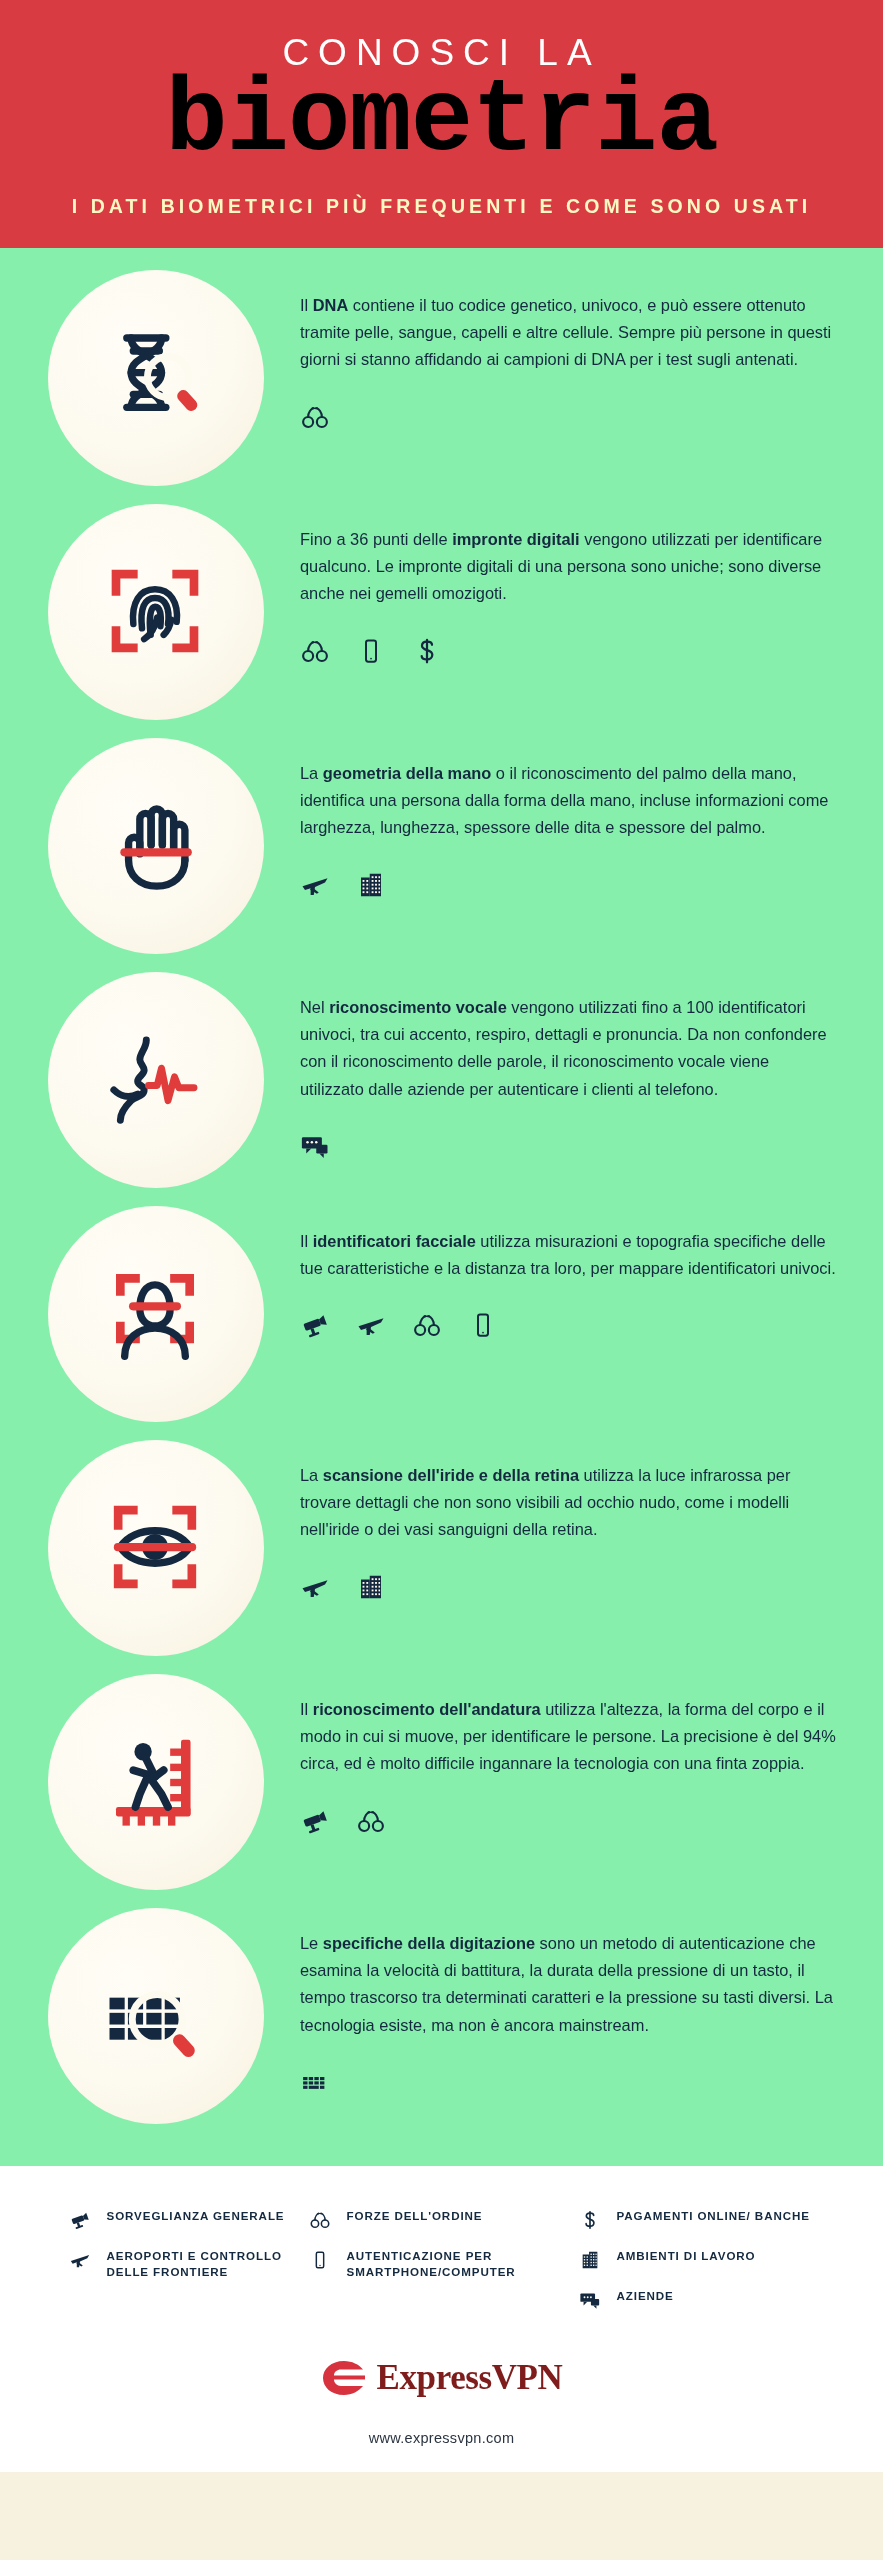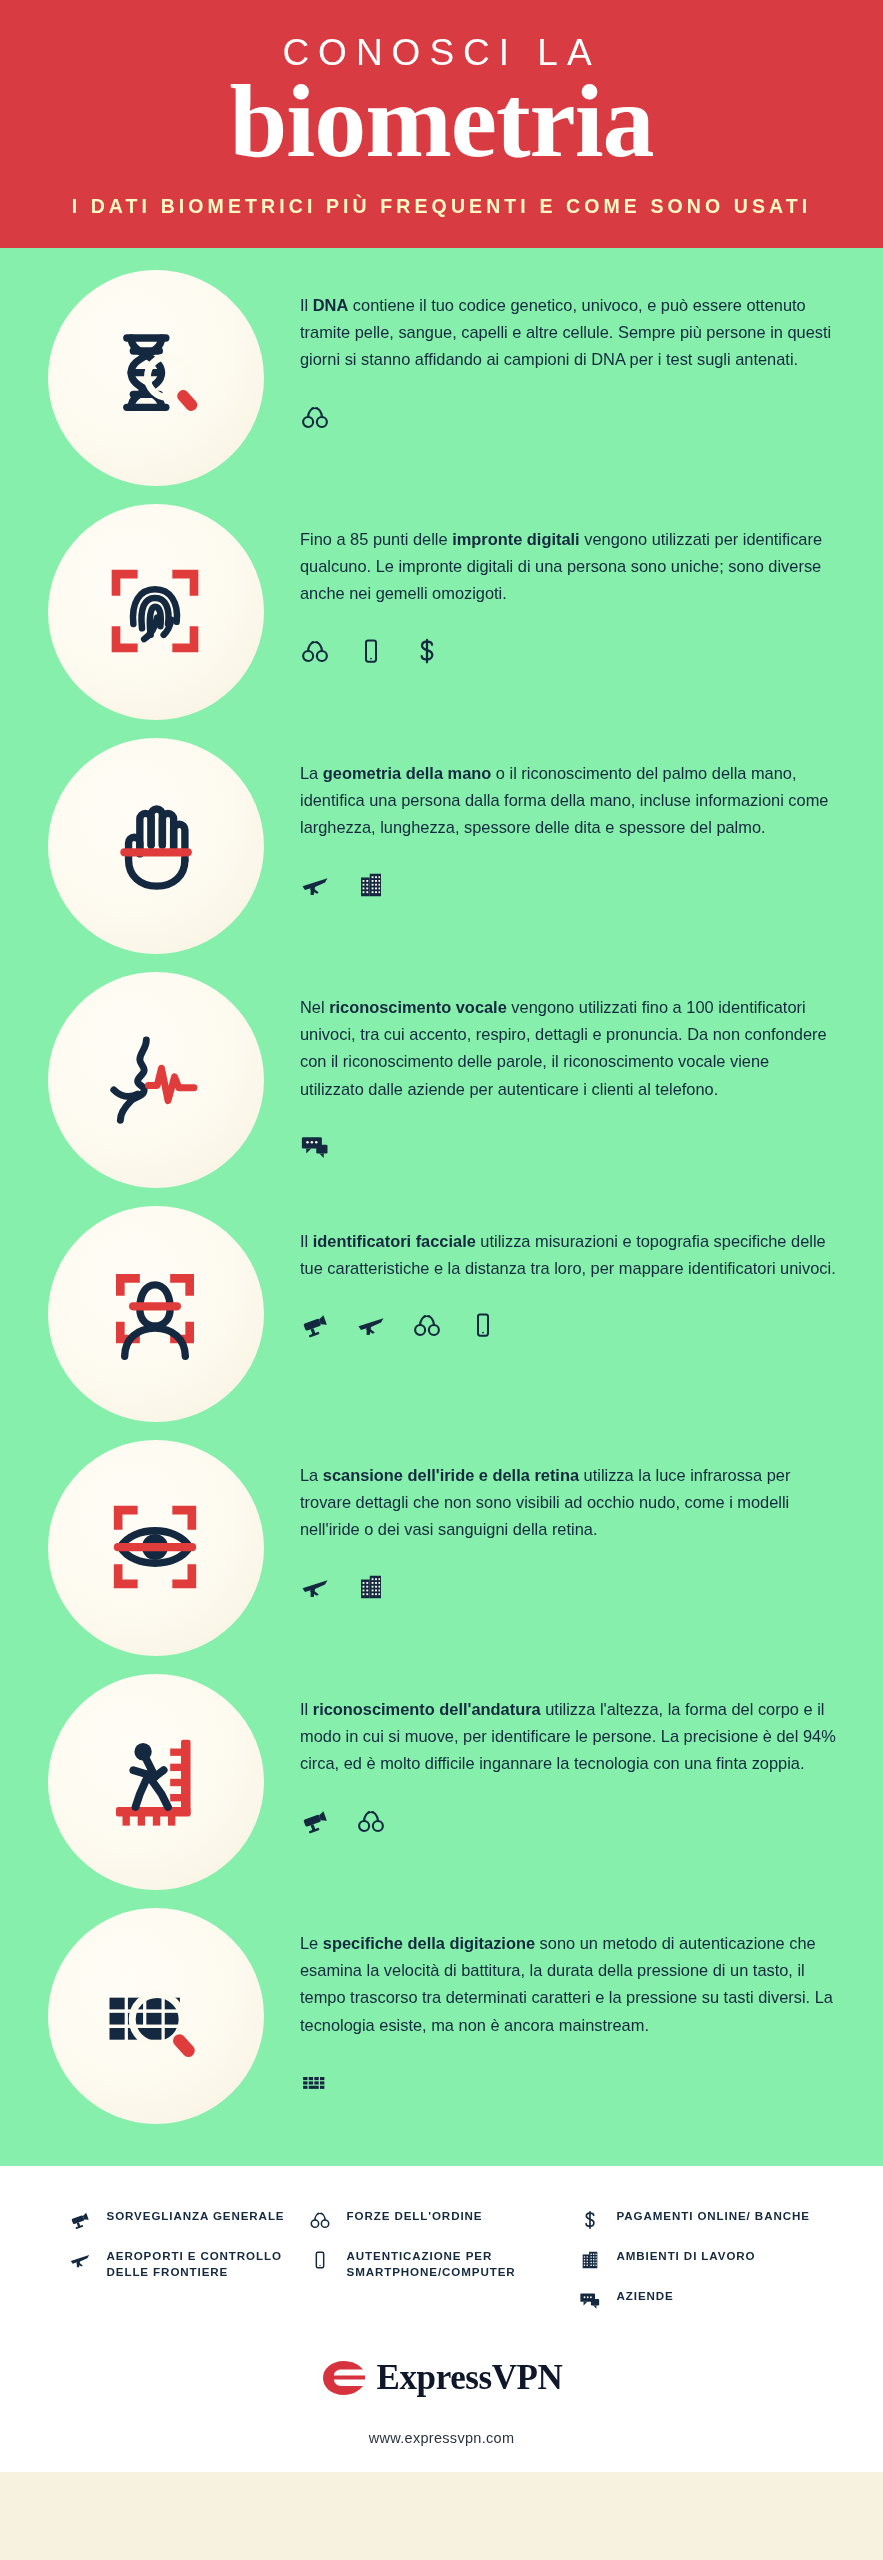--- a/index.html
+++ b/index.html
@@ -34,8 +34,8 @@
     text-transform: uppercase;
   }
   .header-title {
-    font-family: Liberation Serif, serif;
-    color: #ffffff;
+    font-family: Liberation Mono, monospace;
+    color: #000000;
     font-size: 104px;
     font-weight: bold;
     line-height: 1.0;

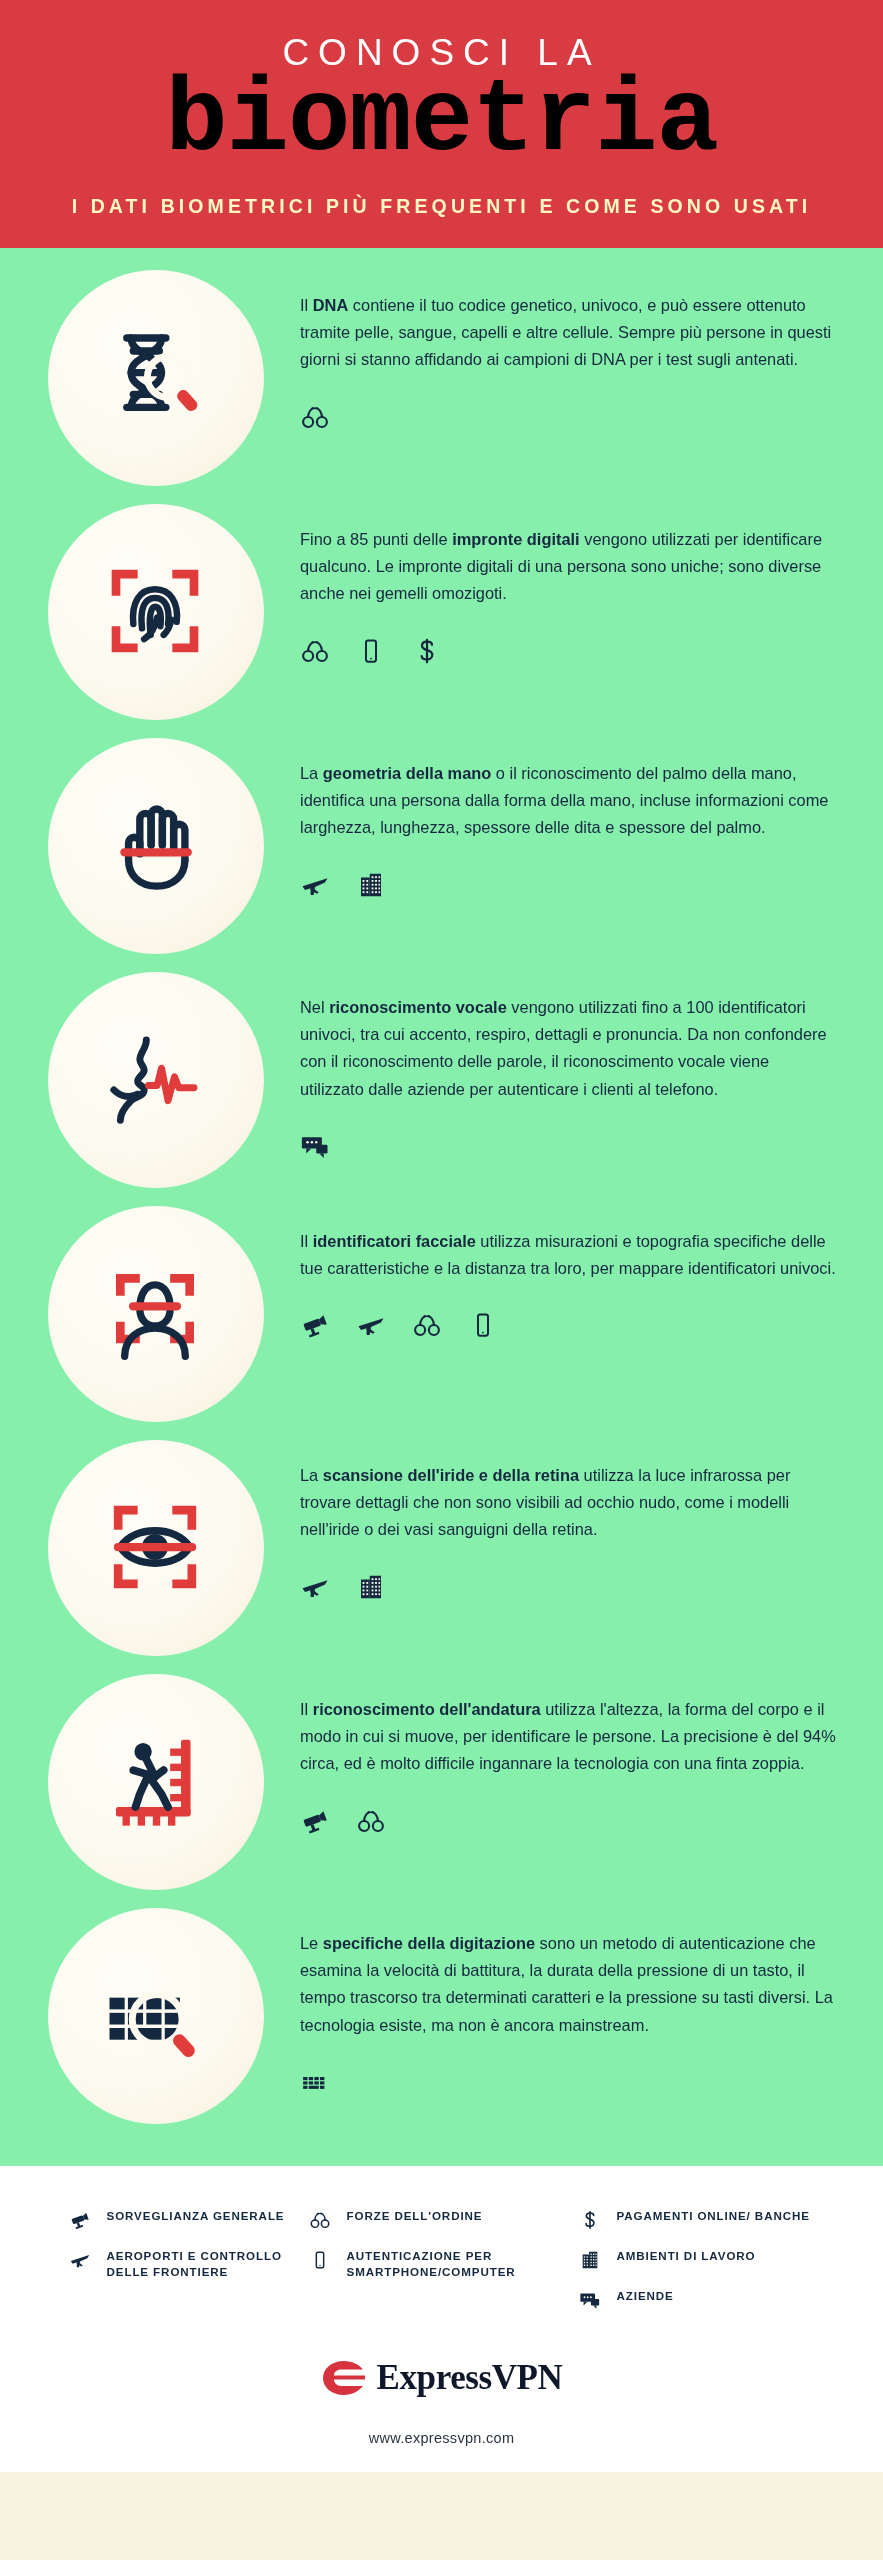--- a/index.html
+++ b/index.html
@@ -251,7 +251,7 @@
           </div>
         </div>
         <div class="body-col">
-          <p class="body-text"><span>Fino a 85 punti delle </span><b>impronte digitali</b><span> vengono utilizzati per identificare qualcuno. Le impronte digitali di una persona sono uniche; sono diverse anche nei gemelli omozigoti.</span></p>
+          <p class="body-text"><span>Fino a 36 punti delle </span><b>impronte digitali</b><span> vengono utilizzati per identificare qualcuno. Le impronte digitali di una persona sono uniche; sono diverse anche nei gemelli omozigoti.</span></p>
           <div class="tag-row">
             <span>
               <svg width="30" height="30" viewBox="0 0 48 48">

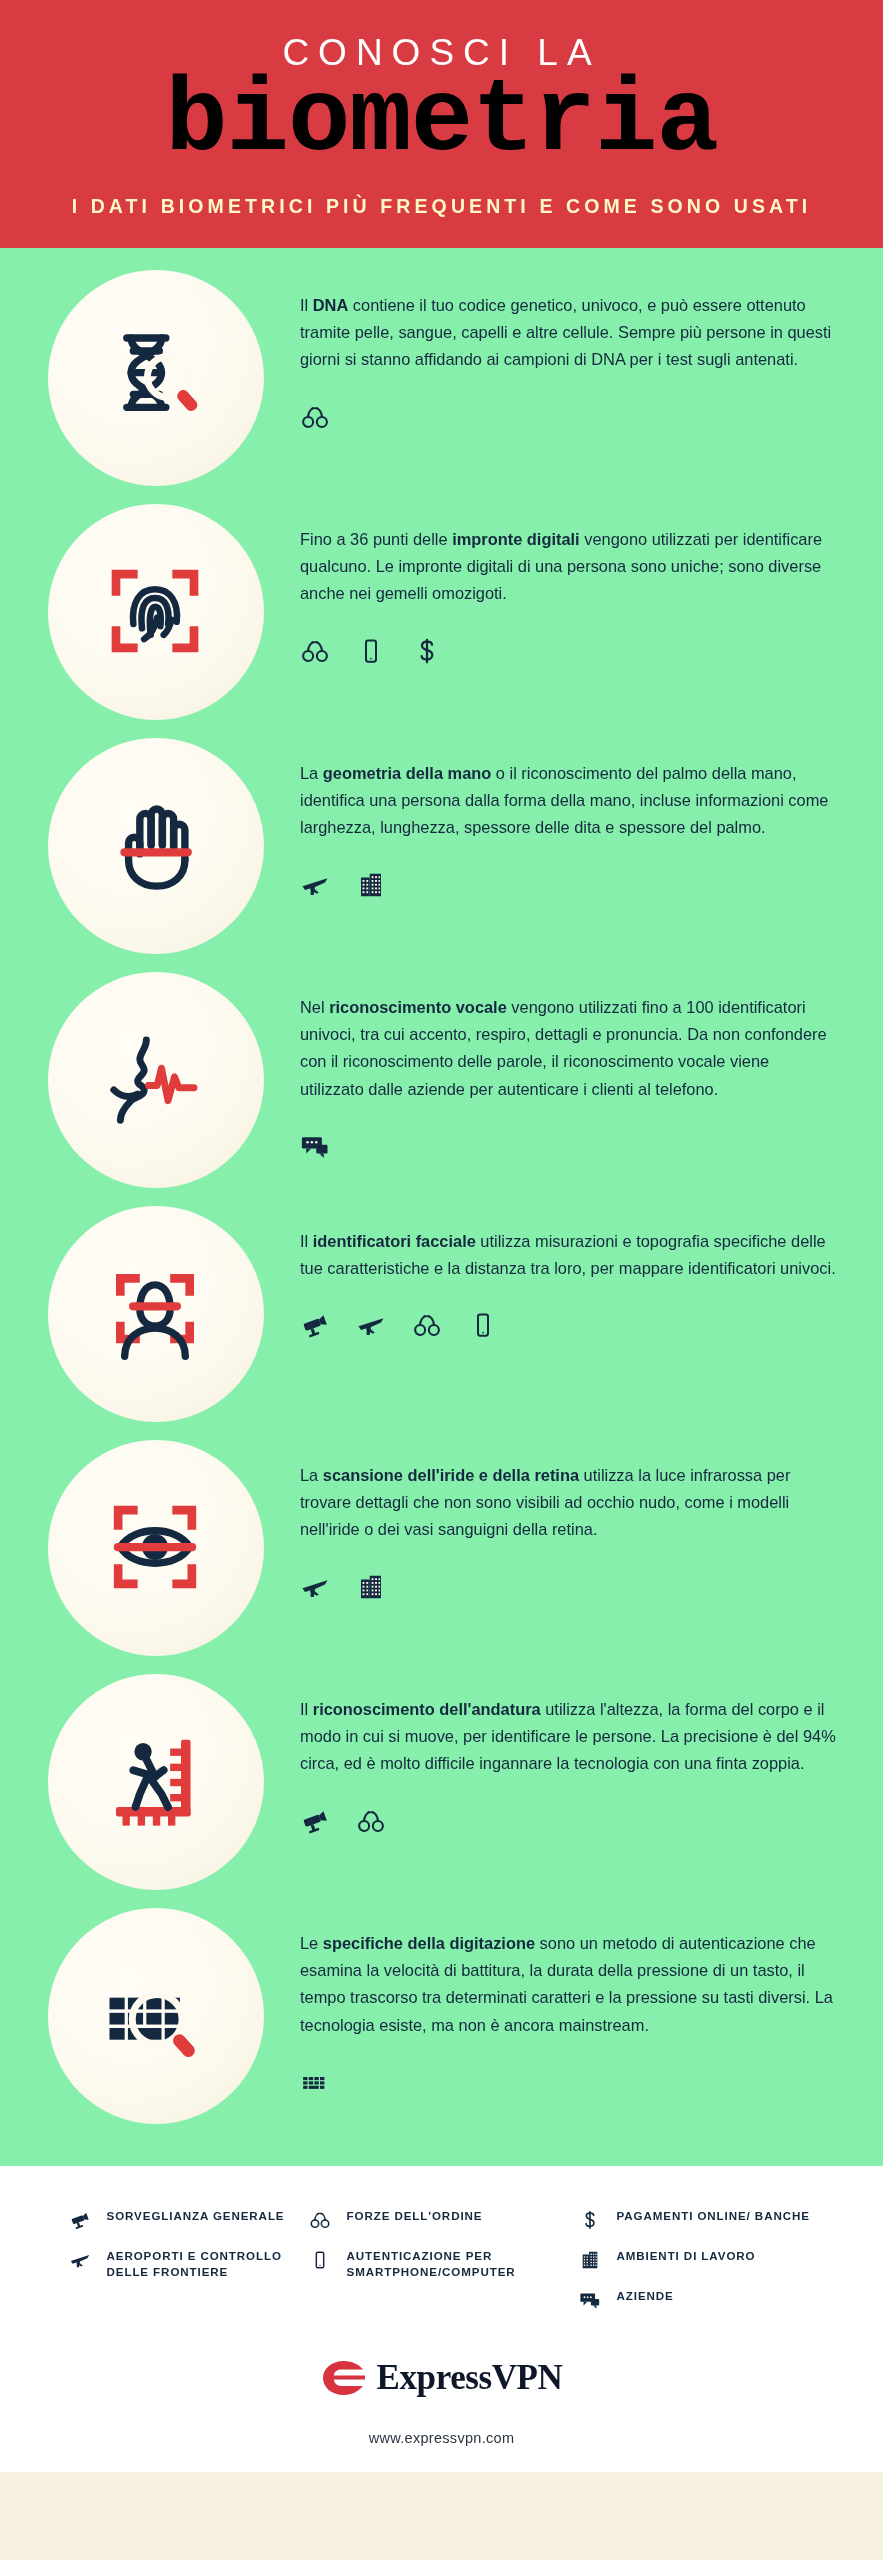--- a/index.html
+++ b/index.html
@@ -169,7 +169,7 @@
   .brand-mark svg { width: 100%; height: 100%; display: block; }
   .brand-name {
     font-family: "Liberation Serif", serif;
-    color: #0f172a;
+    color: #7f1d1d;
     font-size: 35px;
     font-weight: bold;
     letter-spacing: -0.4px;

